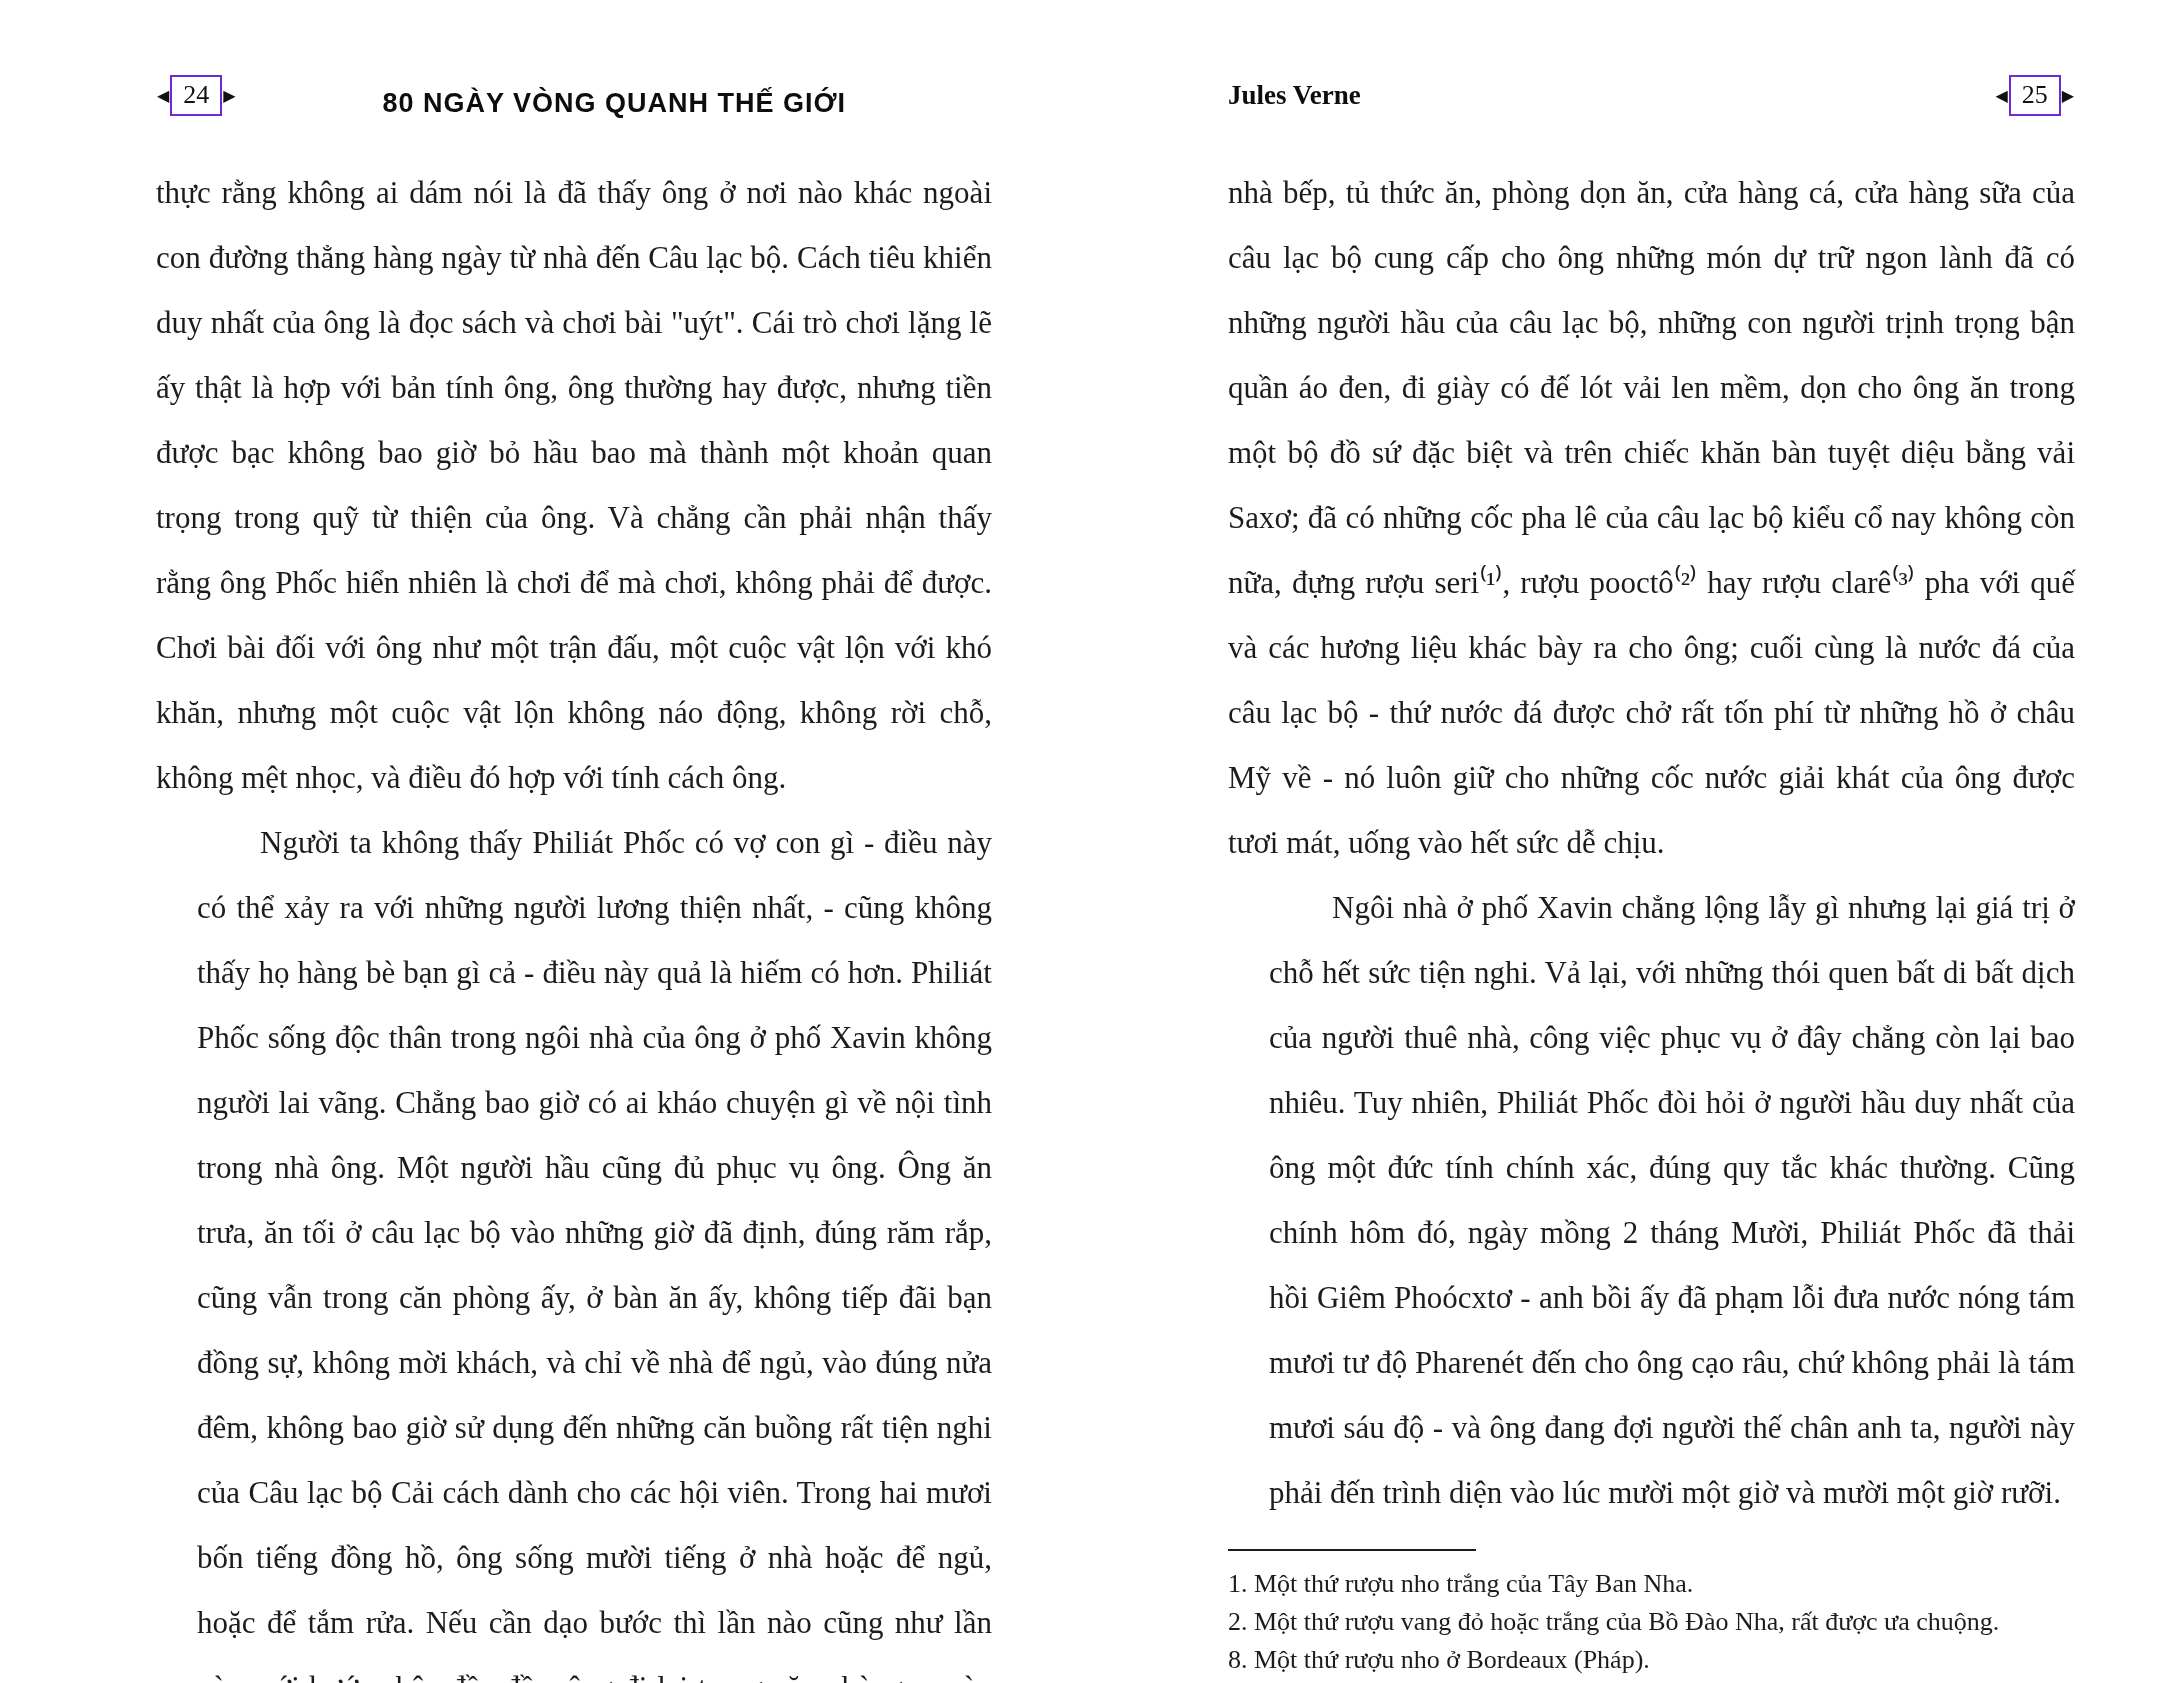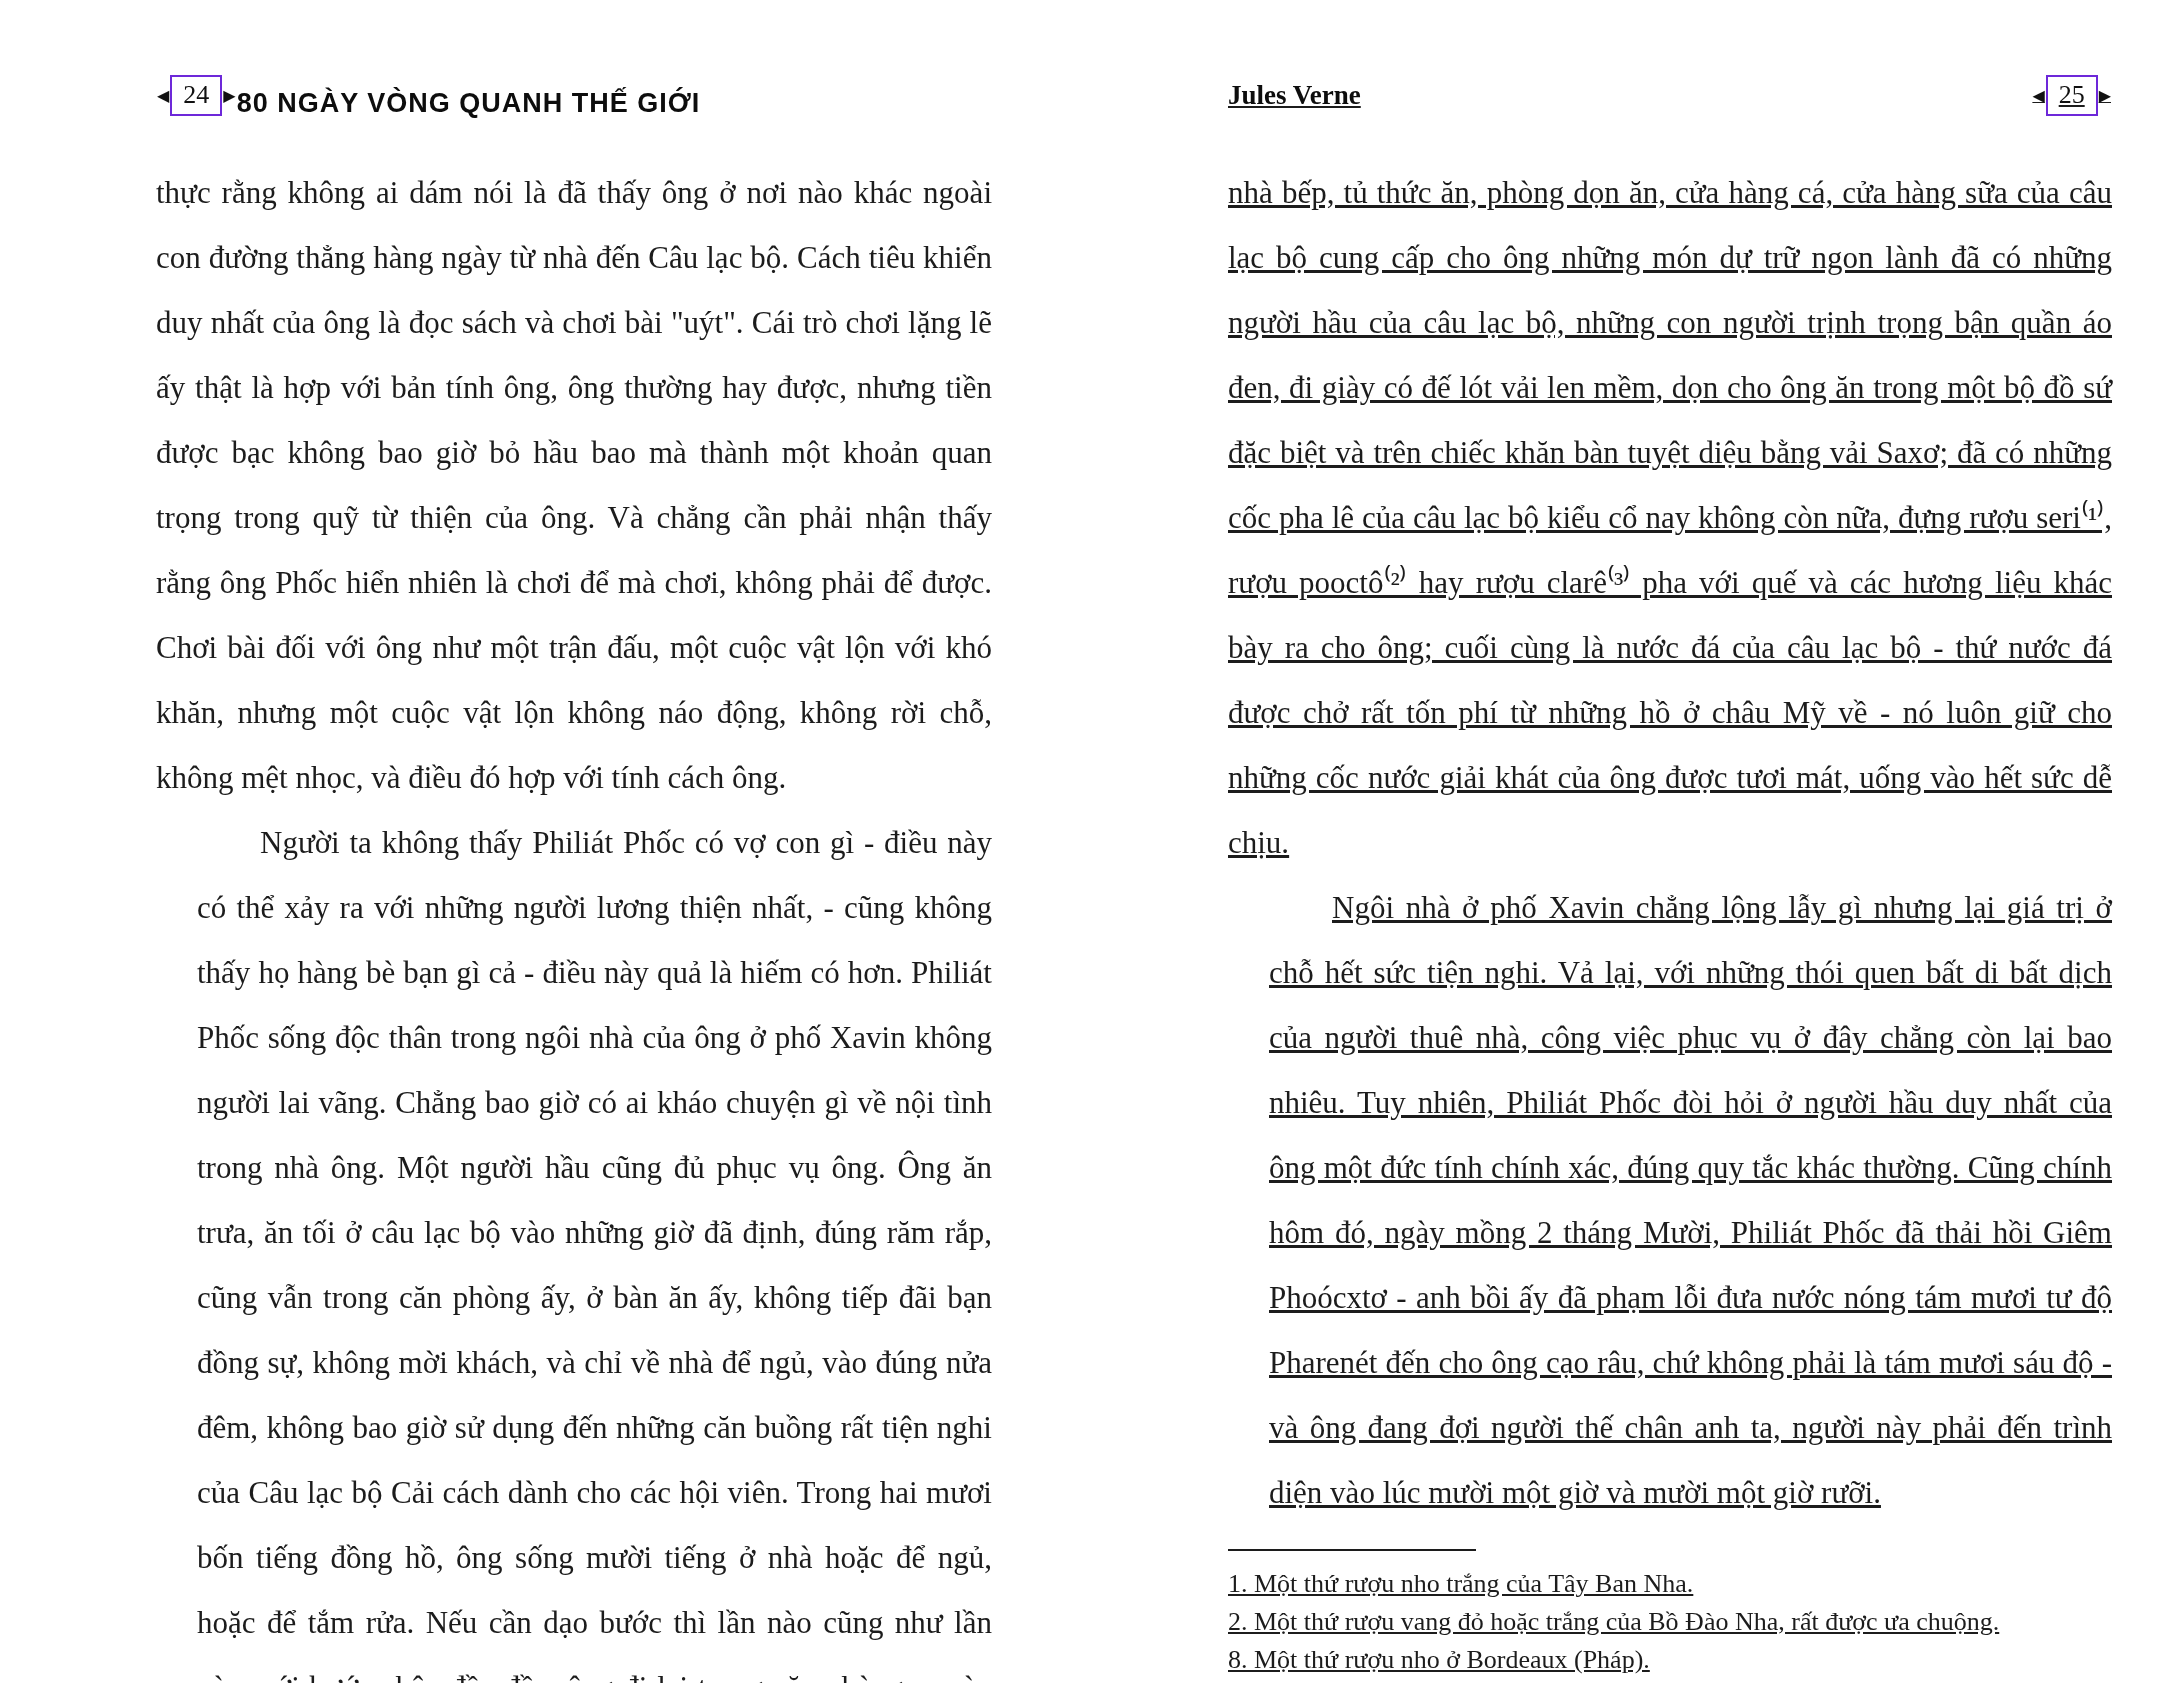--- a/index.html
+++ b/index.html
@@ -41,7 +41,7 @@
 
   .running-title{
     flex:1;
-    text-align:left;
+    text-align:center;
     font-family:"Liberation Sans", sans-serif;
     font-weight:700;
     font-size:27px;

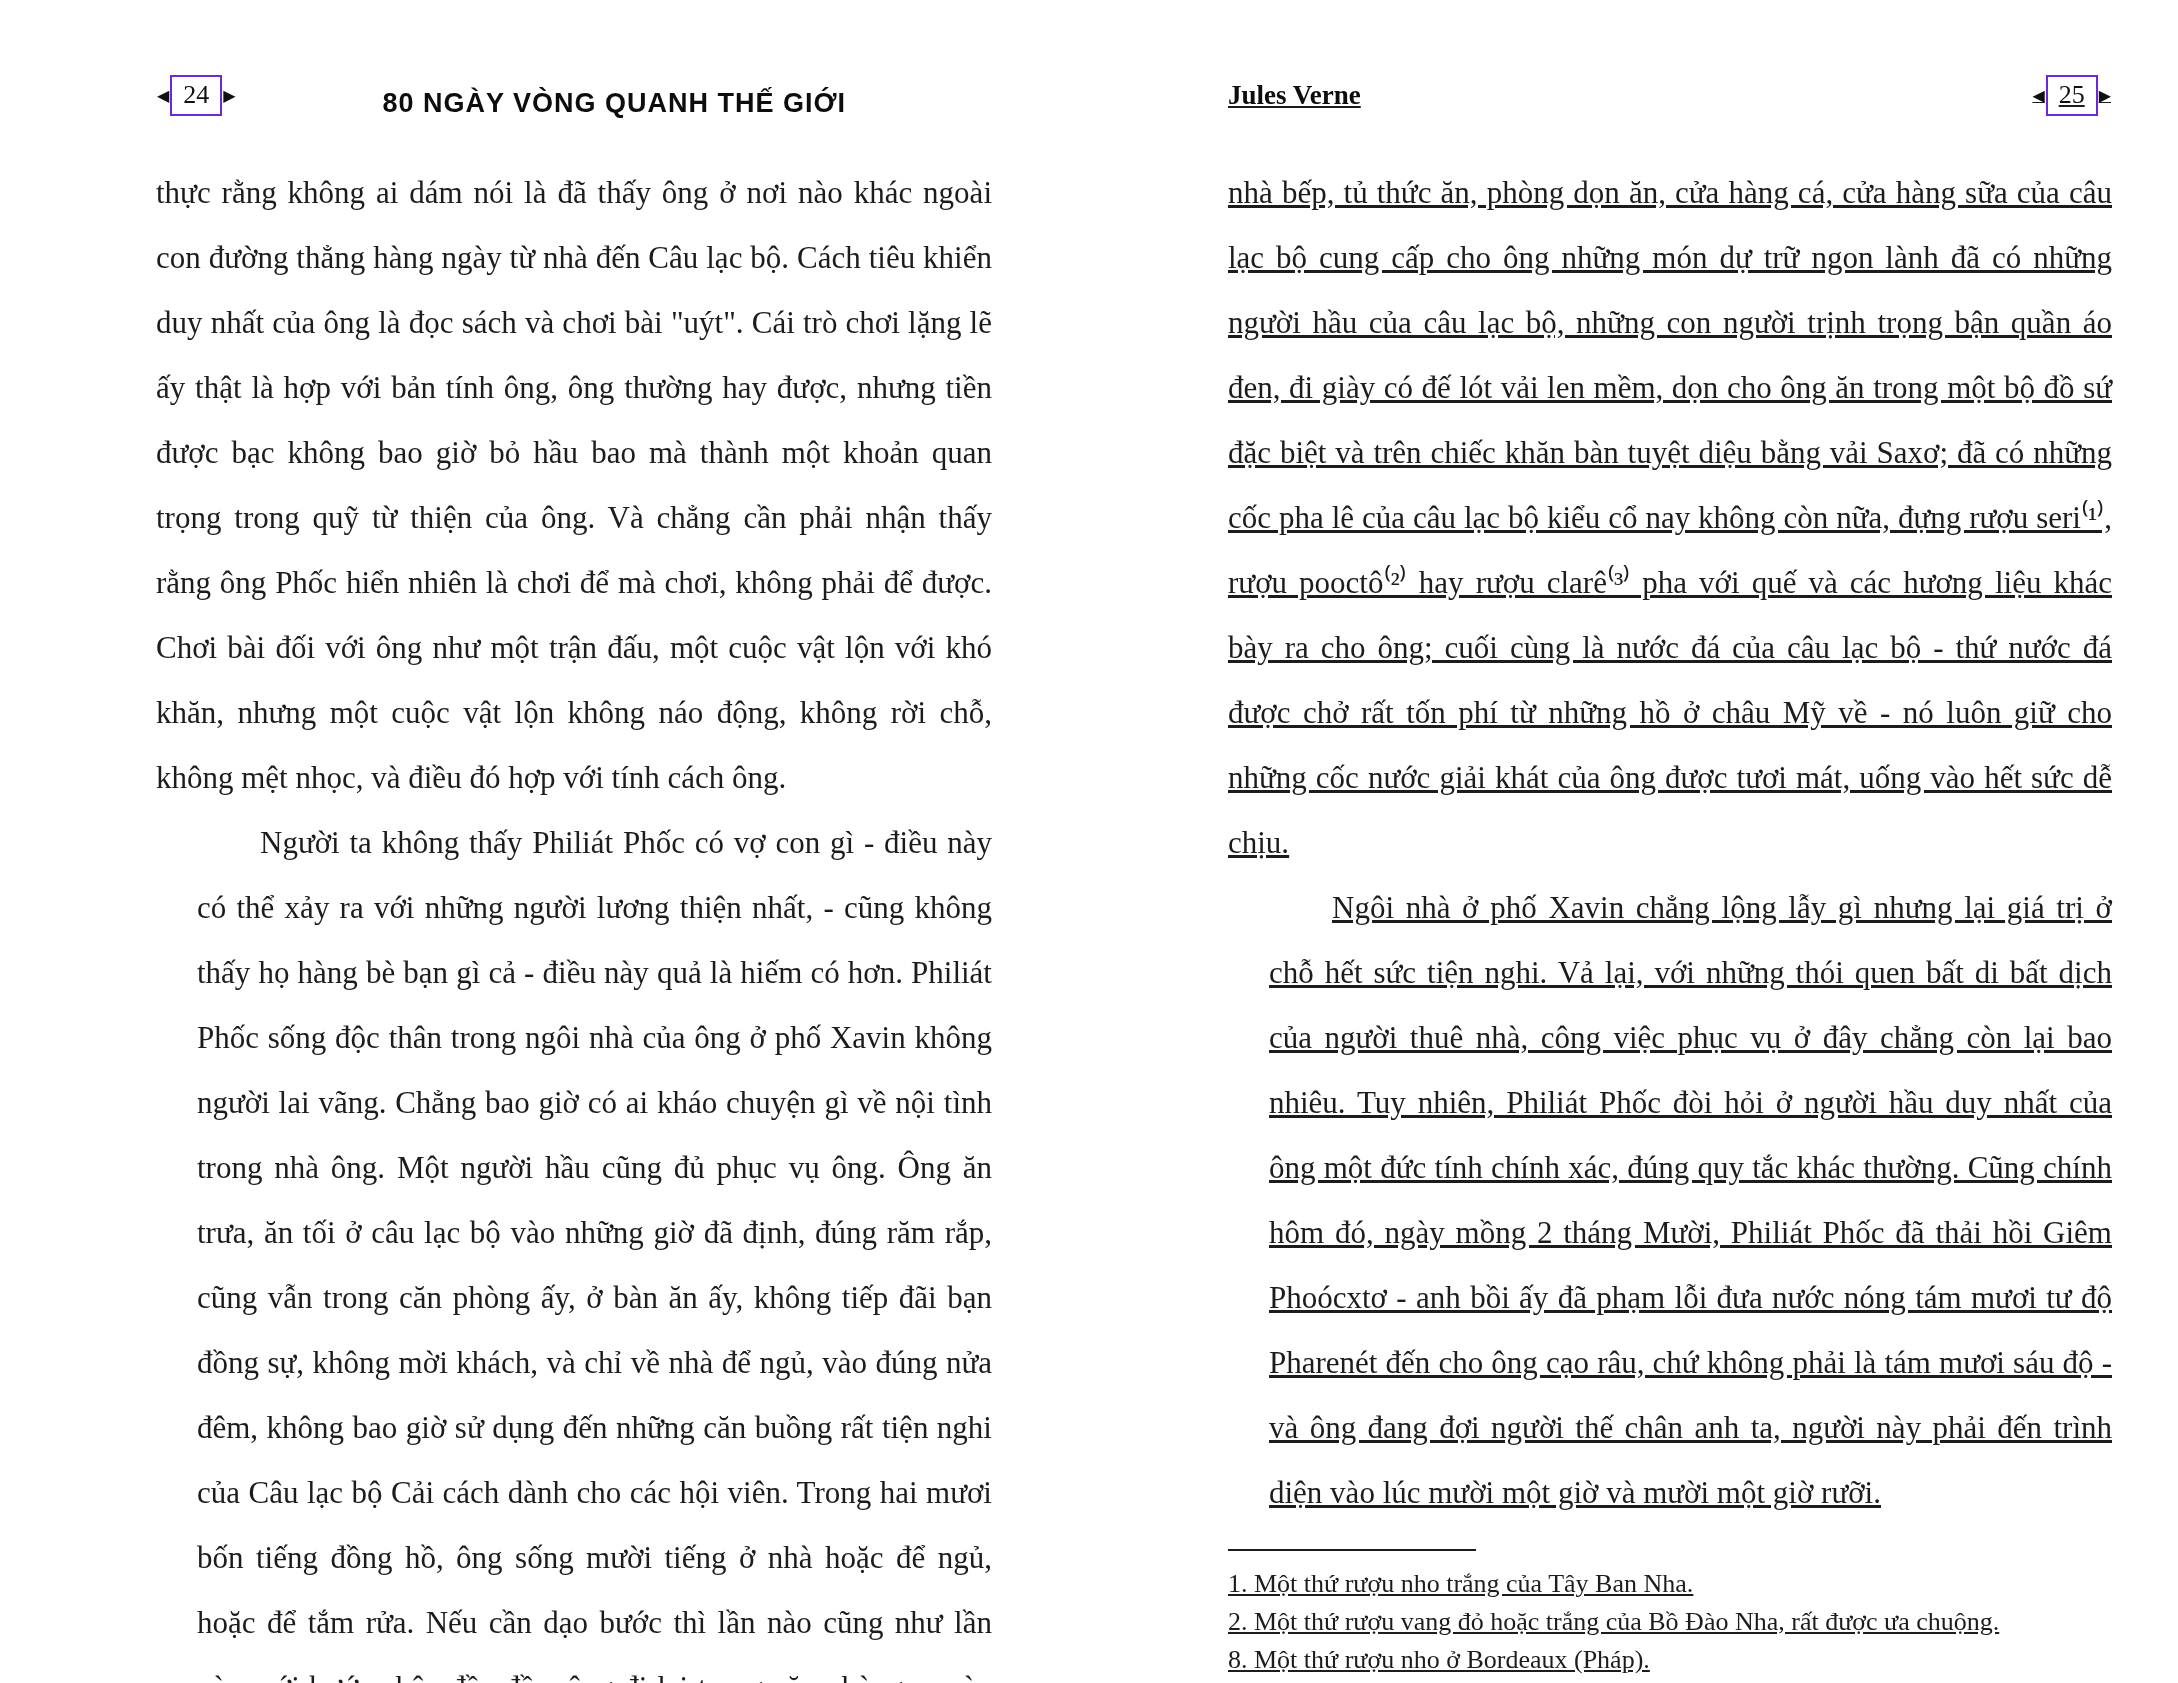--- a/index.html
+++ b/index.html
@@ -15,7 +15,7 @@
   }
   .page{width:1089px;box-sizing:border-box;}
   .page-left{padding:69px 97px 0 156px;}
-  .page-right{padding:69px 66px 0 139px;text-decoration:underline;}
+  .page-right{padding:69px 103px 0 139px;}
 
   .page-header{
     display:flex;

